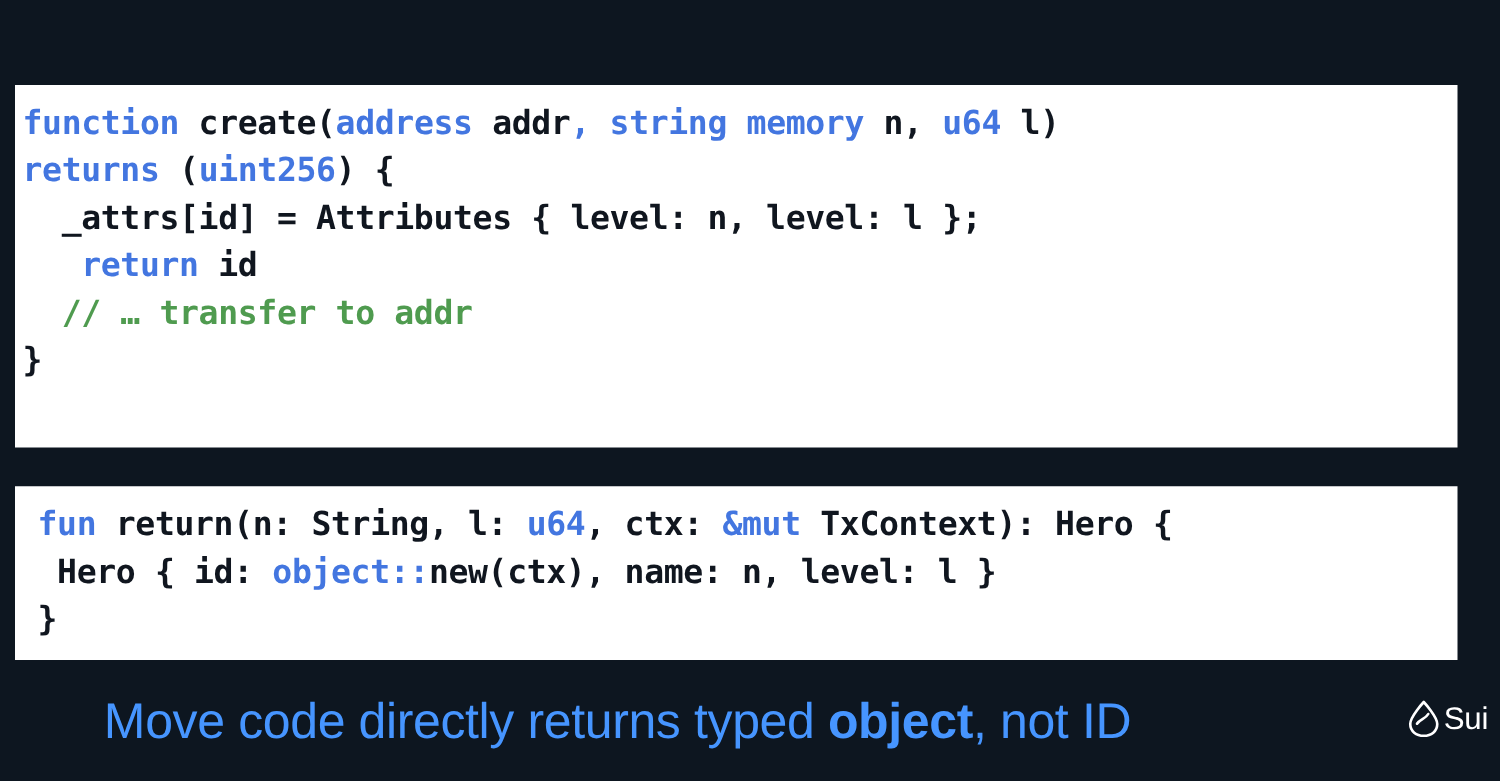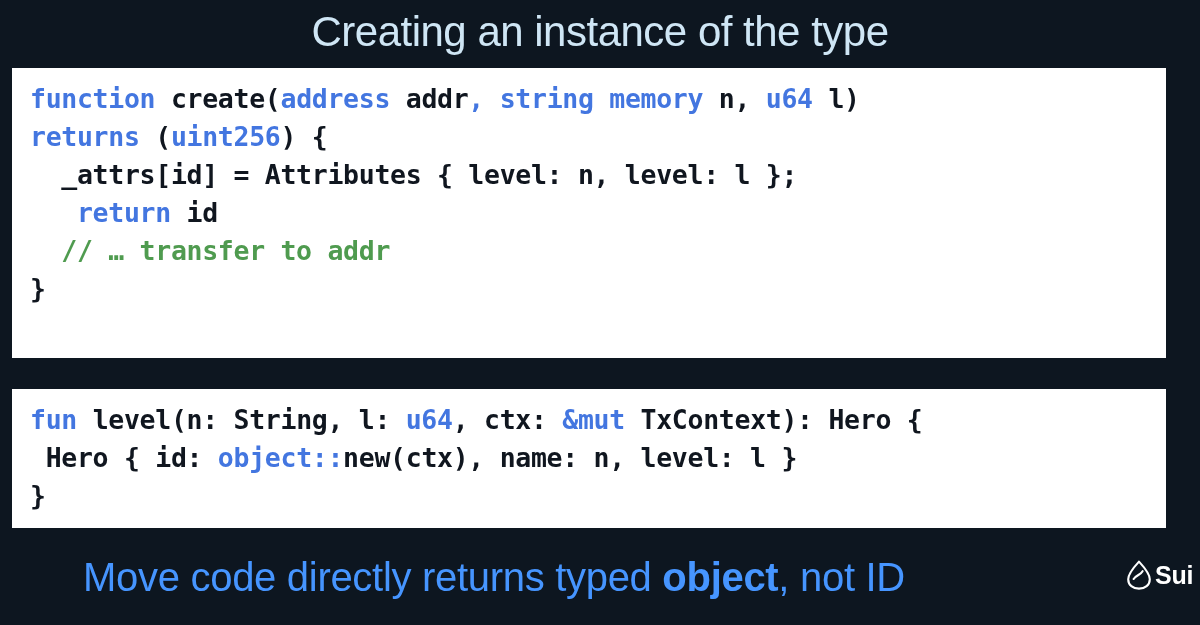--- a/index.html
+++ b/index.html
@@ -118,7 +118,6 @@
 
 <div class="slide">
 
-  <div class="title">Creating an instance of the type</div>
 
   <div class="code-card" id="code-card-solidity">
       <div class="code-line"><span class="tok-kw">function </span><span class="tok-pln">create(</span><span class="tok-kw">address </span><span class="tok-pln">addr</span><span class="tok-kw">, </span><span class="tok-kw">string memory </span><span class="tok-pln">n, </span><span class="tok-kw">u64 </span><span class="tok-pln">l)</span></div>

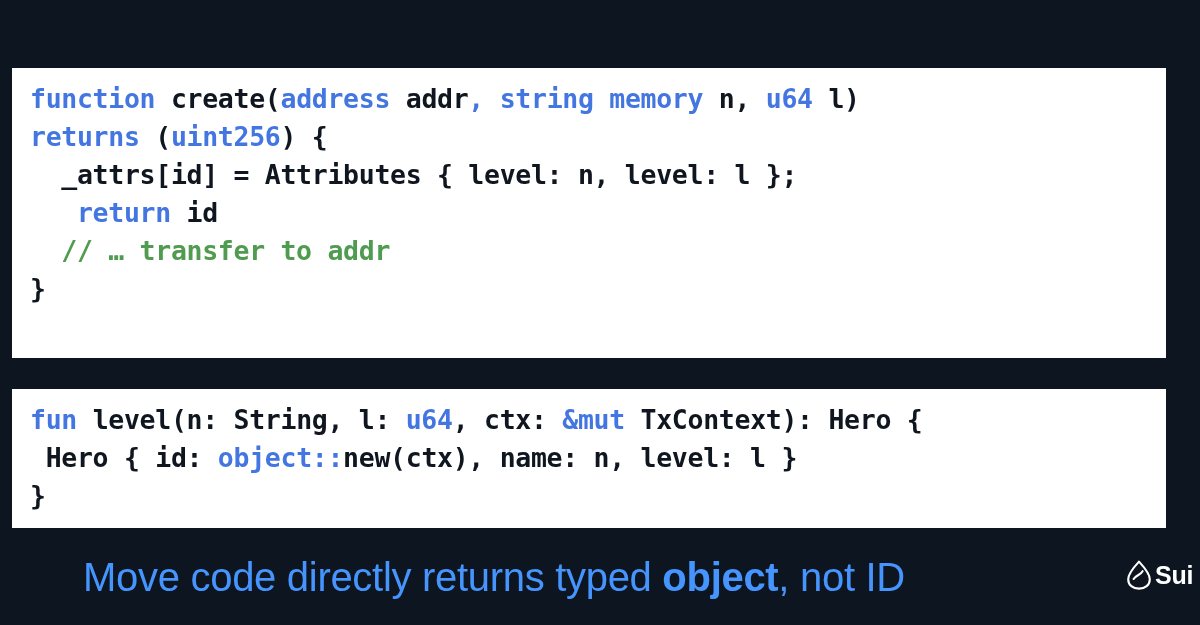--- a/index.html
+++ b/index.html
@@ -51,7 +51,7 @@
     top: 68px;
     width: 1154px;
     height: 290px;
-    padding: 12px 0 10px 18px;
+    padding: 12px 0 10px 6px;
   }
   #code-card-move {
     left: 12px;

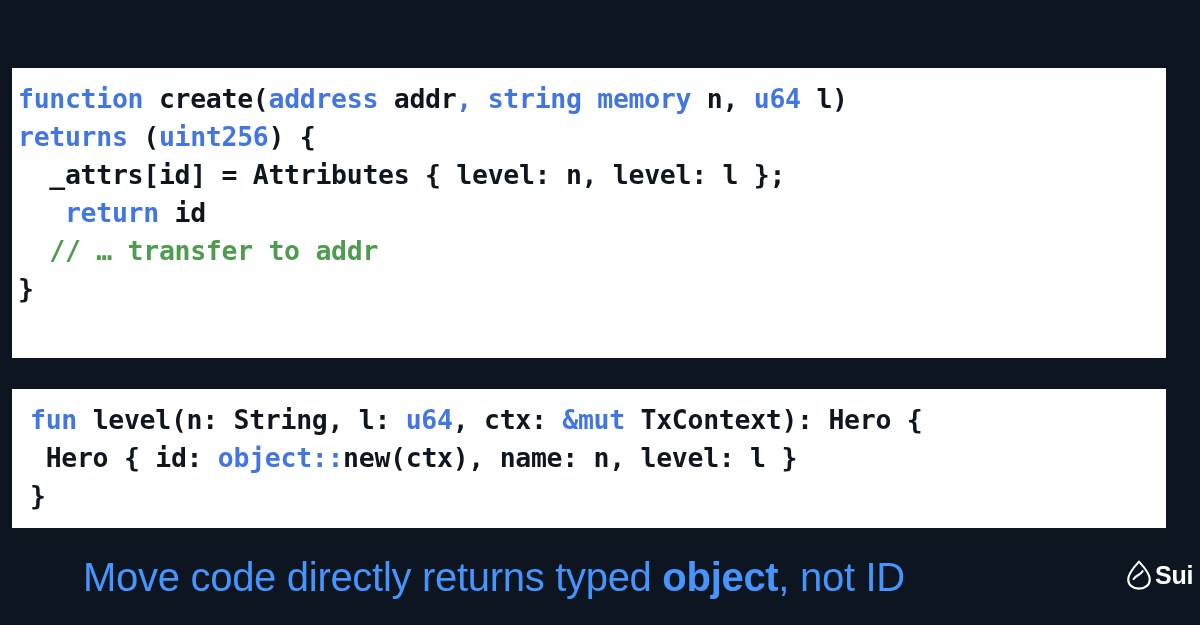--- a/index.html
+++ b/index.html
@@ -129,7 +129,7 @@
     </div>
 
   <div class="code-card" id="code-card-move">
-      <div class="code-line"><span class="tok-kw">fun </span><span class="tok-pln">level(n: String, l: </span><span class="tok-kw">u64</span><span class="tok-pln">, ctx: </span><span class="tok-kw">&amp;mut </span><span class="tok-pln">TxContext): Hero {</span></div>
+      <div class="code-line"><span class="tok-kw">fun </span><span class="tok-pln">return(n: String, l: </span><span class="tok-kw">u64</span><span class="tok-pln">, ctx: </span><span class="tok-kw">&amp;mut </span><span class="tok-pln">TxContext): Hero {</span></div>
       <div class="code-line"><span class="tok-pln"> Hero { id: </span><span class="tok-kw">object::</span><span class="tok-pln">new(ctx), name: n, level: l }</span></div>
       <div class="code-line"><span class="tok-pln">}</span></div>
     </div>

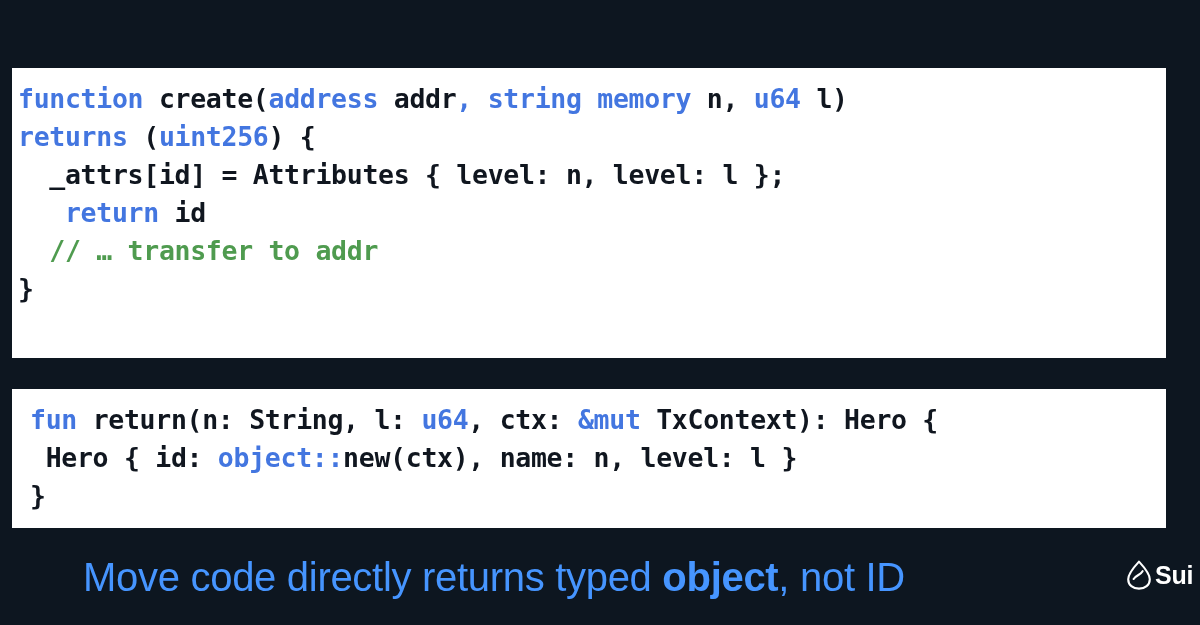--- a/index.html
+++ b/index.html
@@ -107,7 +107,7 @@
   .sui-logo .sui-word {
     color: #ffffff;
     font-size: 25px;
-    font-weight: 700;
+    font-weight: 400;
     line-height: 28px;
     letter-spacing: -0.2px;
     font-family: "Liberation Sans", sans-serif;

